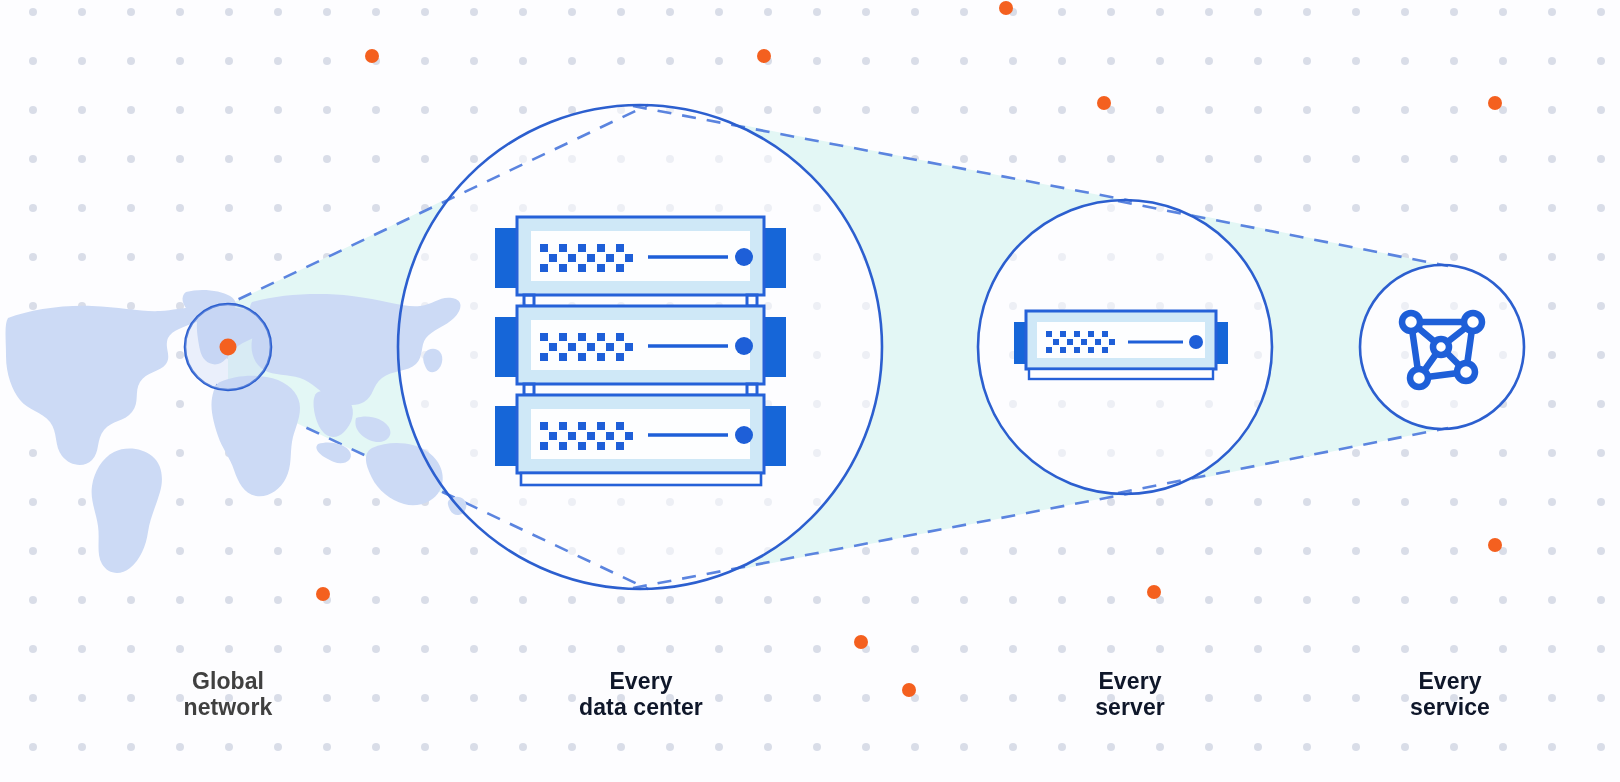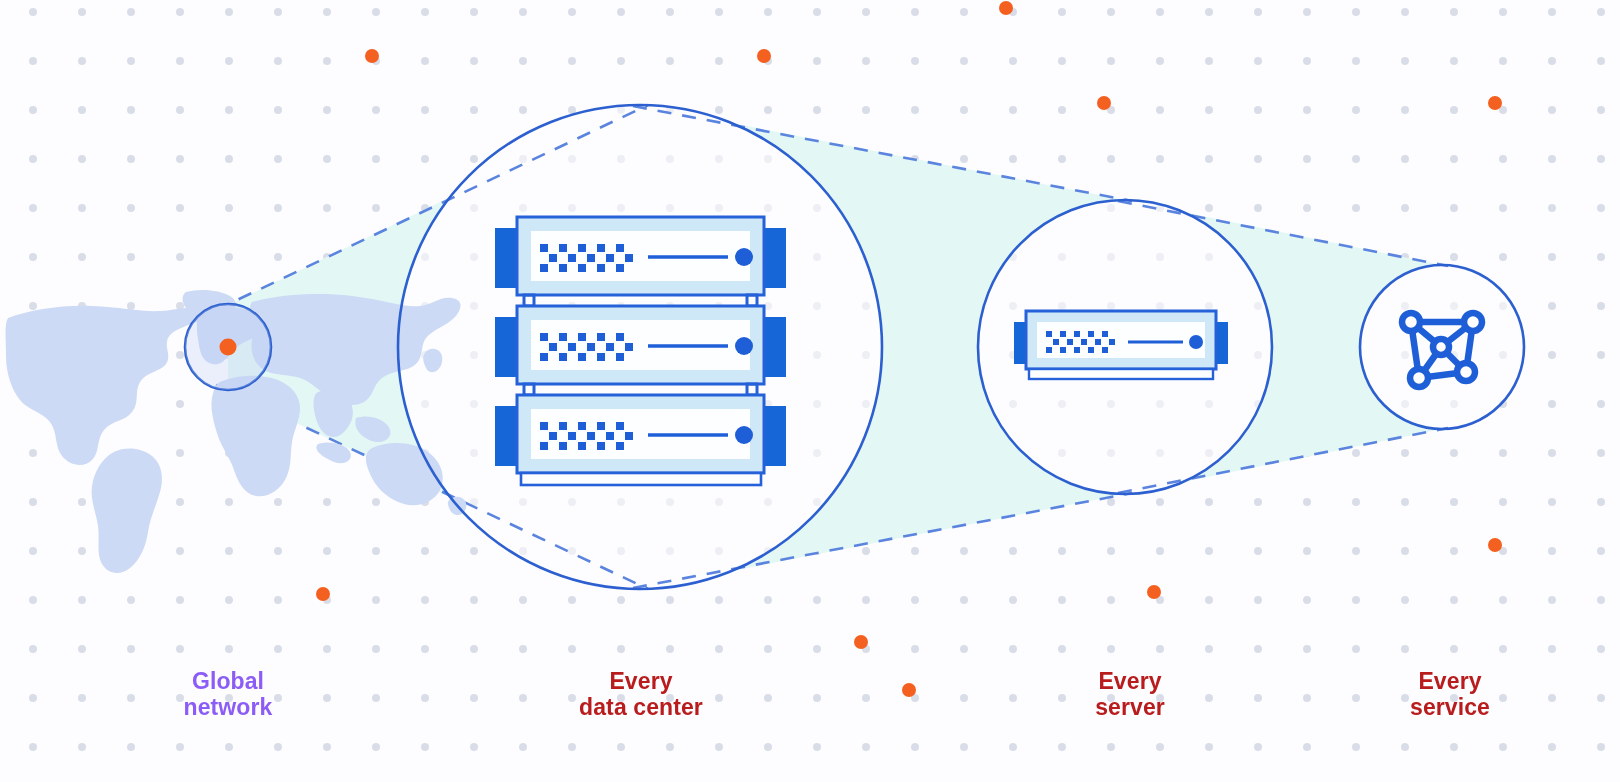--- a/index.html
+++ b/index.html
@@ -28,7 +28,7 @@
     white-space:pre-line;
     color:#b91c1c;
   }
-  .caption.accent { color:#8b5cf6; }
+  .caption.accent { color:#404040; }
   #cap-global      { left:130px;  top:668px; width:196px; }
   #cap-datacenter  { left:520px;  top:668px; width:242px; }
   #cap-server      { left:1030px; top:668px; width:200px; }

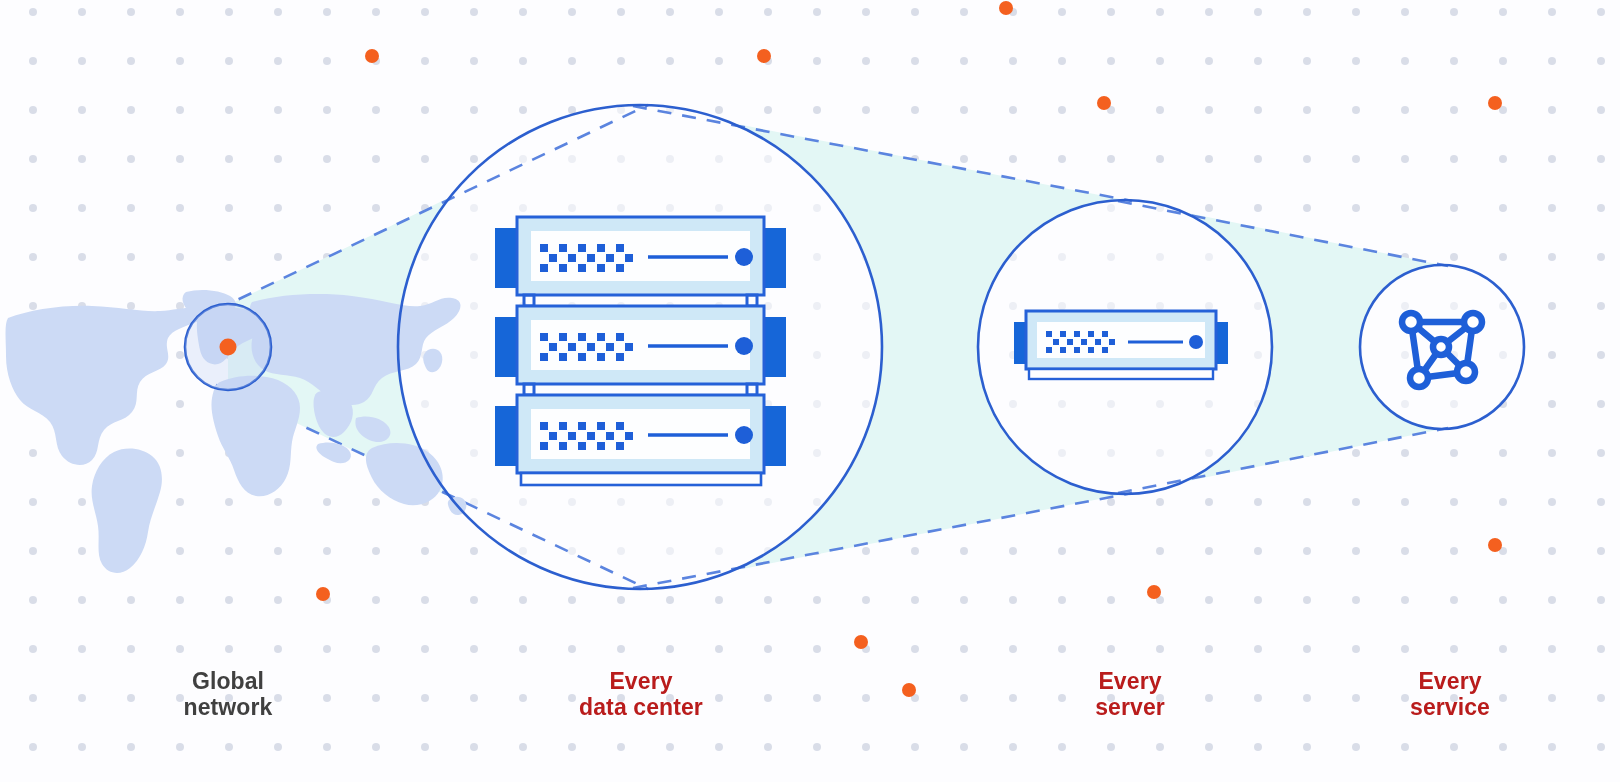--- a/index.html
+++ b/index.html
@@ -26,7 +26,7 @@
     font-weight:700;
     letter-spacing:0.1px;
     white-space:pre-line;
-    color:#b91c1c;
+    color:#0f172a;
   }
   .caption.accent { color:#404040; }
   #cap-global      { left:130px;  top:668px; width:196px; }

